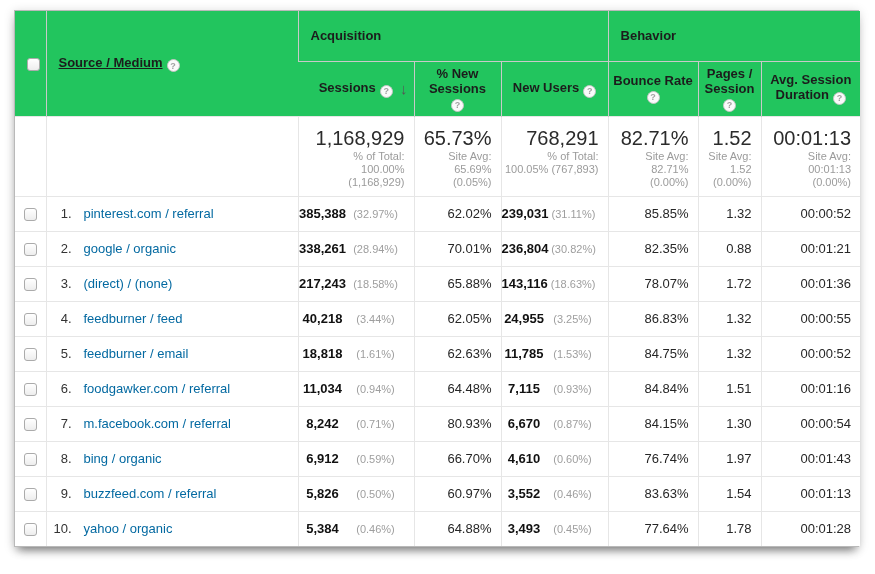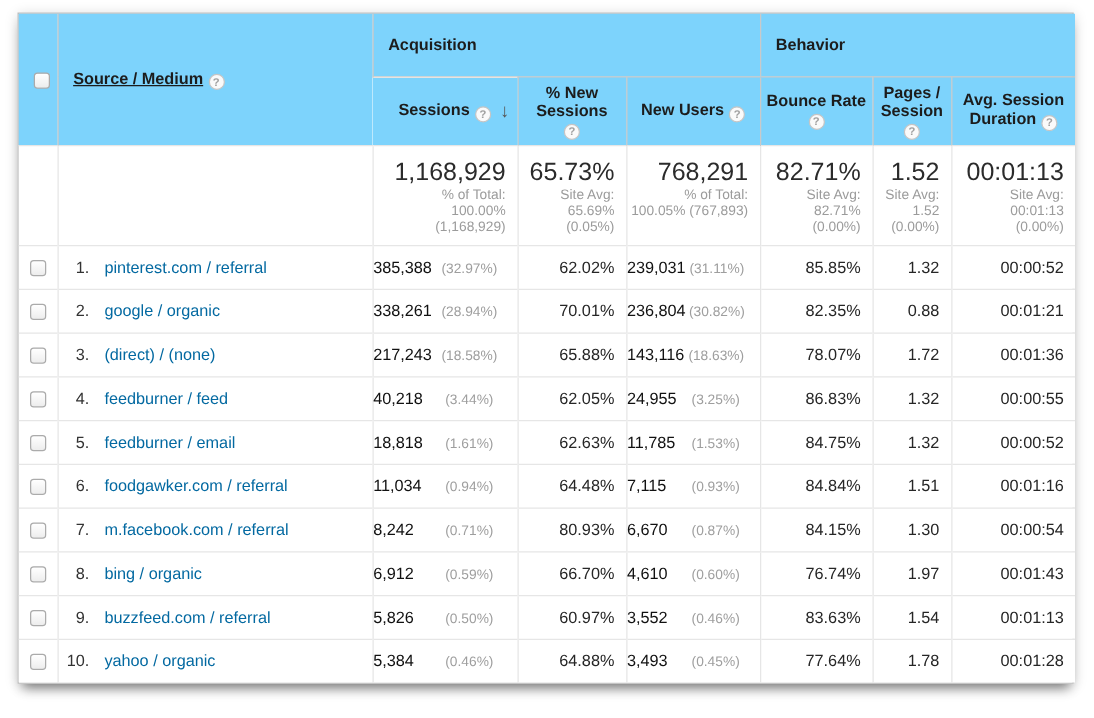--- a/index.html
+++ b/index.html
@@ -16,7 +16,7 @@
 
   
   thead th {
-    background:#7dd3fc; font-size:13px; font-weight:bold; color:#1c1c1c;
+    background:#22c55e; font-size:13px; font-weight:bold; color:#1c1c1c;
     vertical-align:middle; border-left:1px solid #c9c9c9;
   }
   thead th:first-child { border-left:none; }

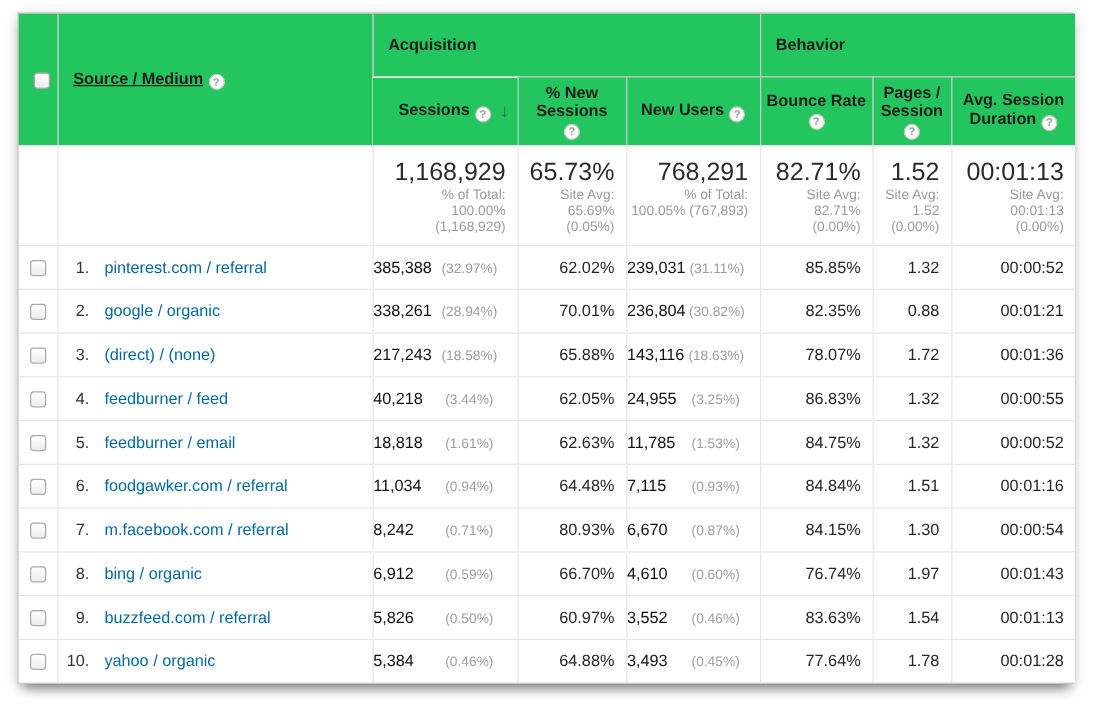--- a/index.html
+++ b/index.html
@@ -58,7 +58,7 @@
   .rank { display:inline-block; width:25px; text-align:right; margin-right:12px; color:#333; }
   .src-link { color:#0369a1; text-decoration:none; cursor:pointer; }
   .num-flex { display:flex; align-items:baseline; padding-right:9px; }
-  .num-flex .bold-num { flex:1; text-align:left; font-weight:normal; color:#111; }
+  .num-flex .bold-num { flex:1; text-align:center; font-weight:bold; color:#111; }
   .num-flex .pct { width:58px; text-align:center; color:#9e9e9e; font-size:11px; }
   .num-flex .pct2 { width:52px; }
   .r-cell { text-align:right; padding-right:9px; }

